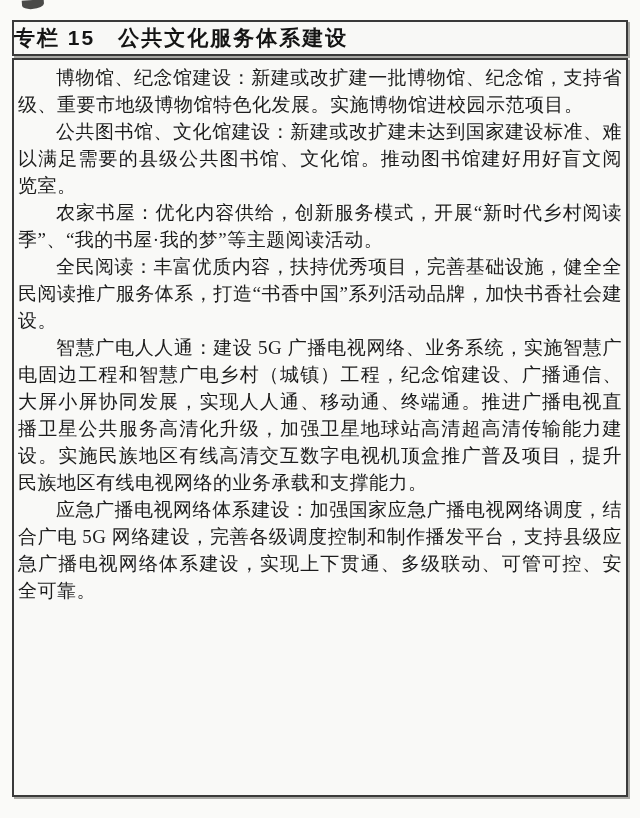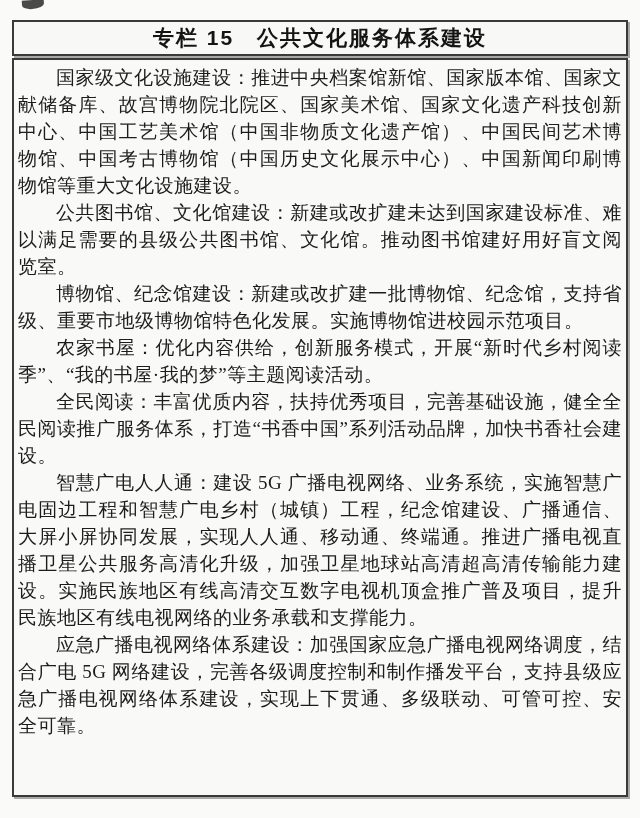--- a/index.html
+++ b/index.html
@@ -38,7 +38,7 @@
     box-shadow: 2px 2px 0 #a8a8a4;
     display: flex;
     align-items: center;
-    justify-content: center;
+    justify-content: flex-start;
   }
   .title {
     margin: 0;

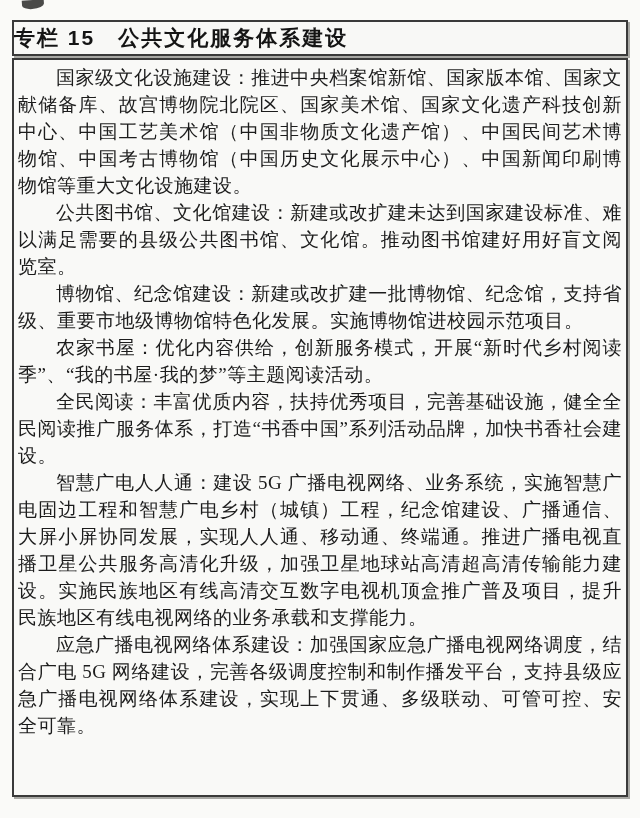--- a/index.html
+++ b/index.html
@@ -83,7 +83,6 @@
 
   <div class="body-box">
     <div class="paragraphs">
-        <p class="para">国家级文化设施建设：推进中央档案馆新馆、国家版本馆、国家文献储备库、故宫博物院北院区、国家美术馆、国家文化遗产科技创新中心、中国工艺美术馆（中国非物质文化遗产馆）、中国民间艺术博物馆、中国考古博物馆（中国历史文化展示中心）、中国新闻印刷博物馆等重大文化设施建设。</p>
         <p class="para">公共图书馆、文化馆建设：新建或改扩建未达到国家建设标准、难以满足需要的县级公共图书馆、文化馆。推动图书馆建好用好盲文阅览室。</p>
         <p class="para">博物馆、纪念馆建设：新建或改扩建一批博物馆、纪念馆，支持省级、重要市地级博物馆特色化发展。实施博物馆进校园示范项目。</p>
         <p class="para">农家书屋：优化内容供给，创新服务模式，开展“新时代乡村阅读季”、“我的书屋·我的梦”等主题阅读活动。</p>

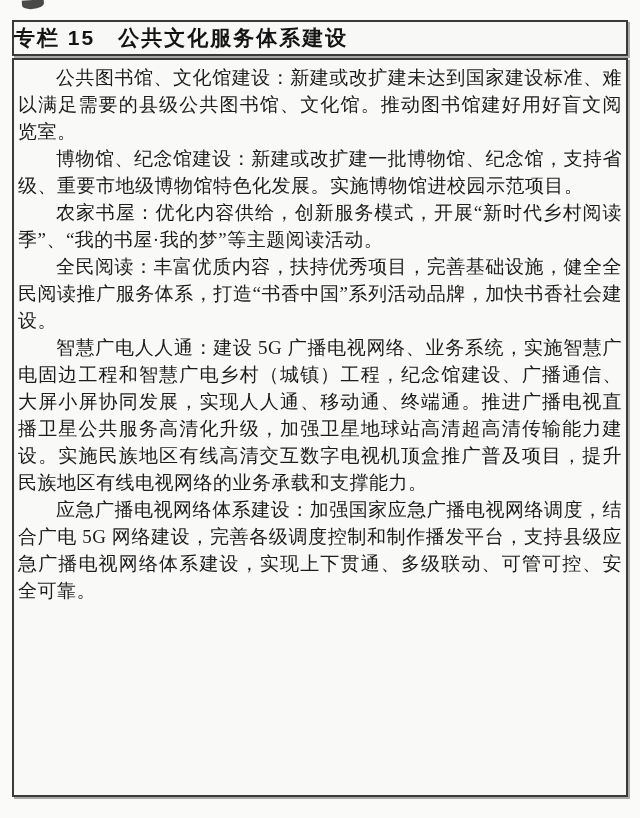--- a/index.html
+++ b/index.html
@@ -83,8 +83,8 @@
 
   <div class="body-box">
     <div class="paragraphs">
+        <p class="para">博物馆、纪念馆建设：新建或改扩建一批博物馆、纪念馆，支持省级、重要市地级博物馆特色化发展。实施博物馆进校园示范项目。</p>
         <p class="para">公共图书馆、文化馆建设：新建或改扩建未达到国家建设标准、难以满足需要的县级公共图书馆、文化馆。推动图书馆建好用好盲文阅览室。</p>
-        <p class="para">博物馆、纪念馆建设：新建或改扩建一批博物馆、纪念馆，支持省级、重要市地级博物馆特色化发展。实施博物馆进校园示范项目。</p>
         <p class="para">农家书屋：优化内容供给，创新服务模式，开展“新时代乡村阅读季”、“我的书屋·我的梦”等主题阅读活动。</p>
         <p class="para">全民阅读：丰富优质内容，扶持优秀项目，完善基础设施，健全全民阅读推广服务体系，打造“书香中国”系列活动品牌，加快书香社会建设。</p>
         <p class="para">智慧广电人人通：建设 5G 广播电视网络、业务系统，实施智慧广电固边工程和智慧广电乡村（城镇）工程，纪念馆建设、广播通信、大屏小屏协同发展，实现人人通、移动通、终端通。推进广播电视直播卫星公共服务高清化升级，加强卫星地球站高清超高清传输能力建设。实施民族地区有线高清交互数字电视机顶盒推广普及项目，提升民族地区有线电视网络的业务承载和支撑能力。</p>

